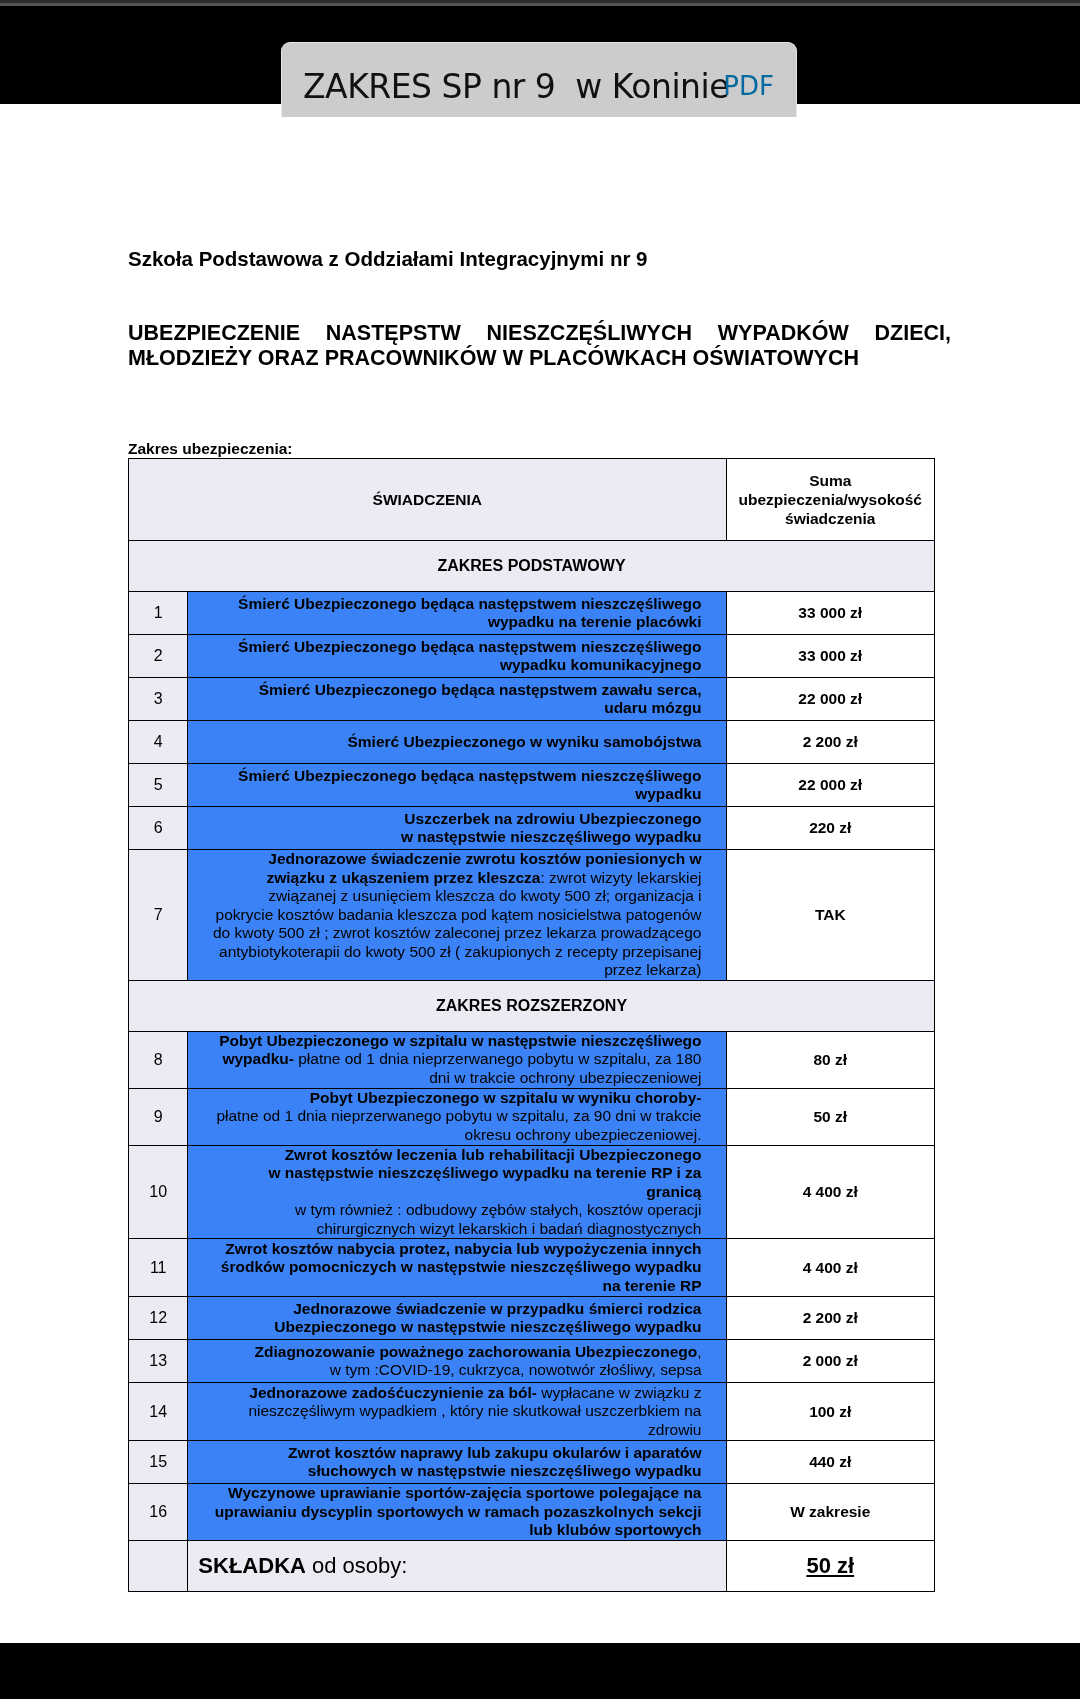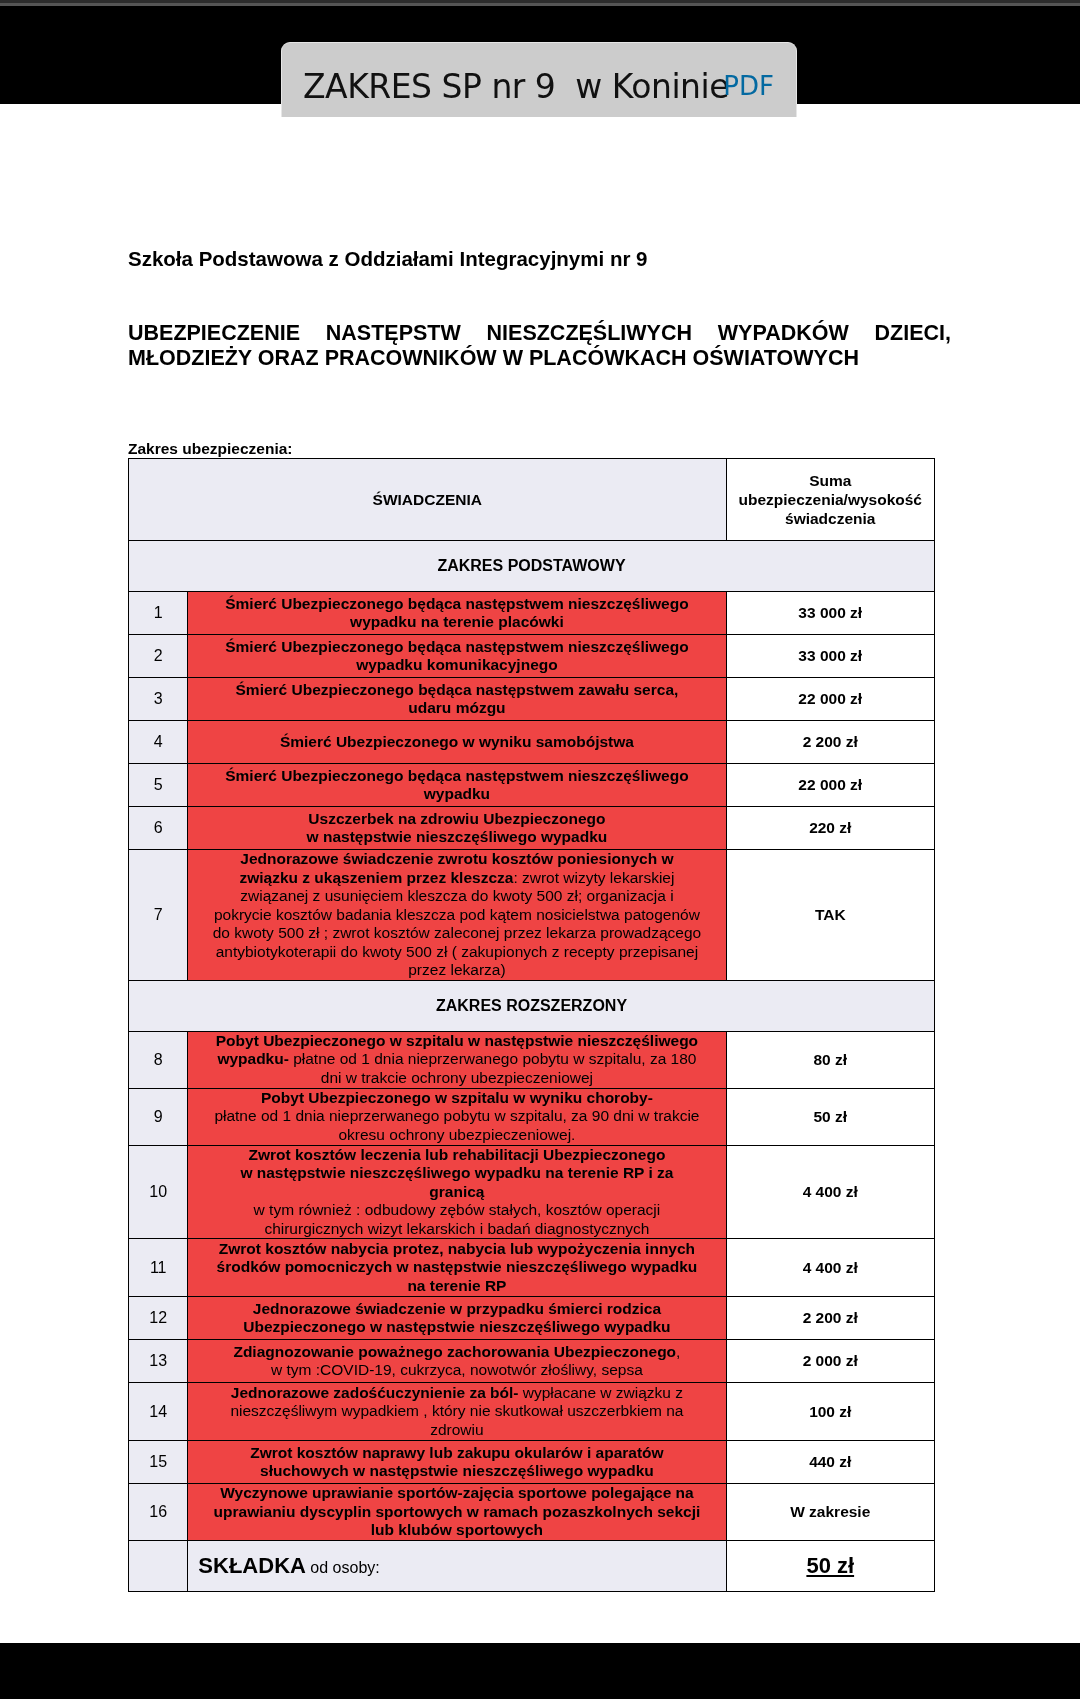--- a/index.html
+++ b/index.html
@@ -22,7 +22,7 @@
   table.benefits { position:absolute; left:128px; top:458px; width:807px; border-collapse:collapse; font-size:15.5px; }
   table.benefits td { border:1px solid #000; padding:12px; vertical-align:middle; }
   td.num { width:37px; text-align:center; background:#ebebf3; font-size:16px; }
-  td.desc { width:546px; background:#ef4444; padding:0 24px !important; line-height:18.5px; text-align:center; }
+  td.desc { width:546px; background:#3b82f6; padding:0 24px !important; line-height:18.5px; text-align:right; }
   td.val { text-align:center; font-weight:bold; background:#fff;margin-left:8px; }
   td.hdr-left { height:56px; text-align:center; font-weight:bold; background:#ebebf3; }
   td.hdr-right { text-align:center; font-weight:bold; line-height:19px; background:#fff; }

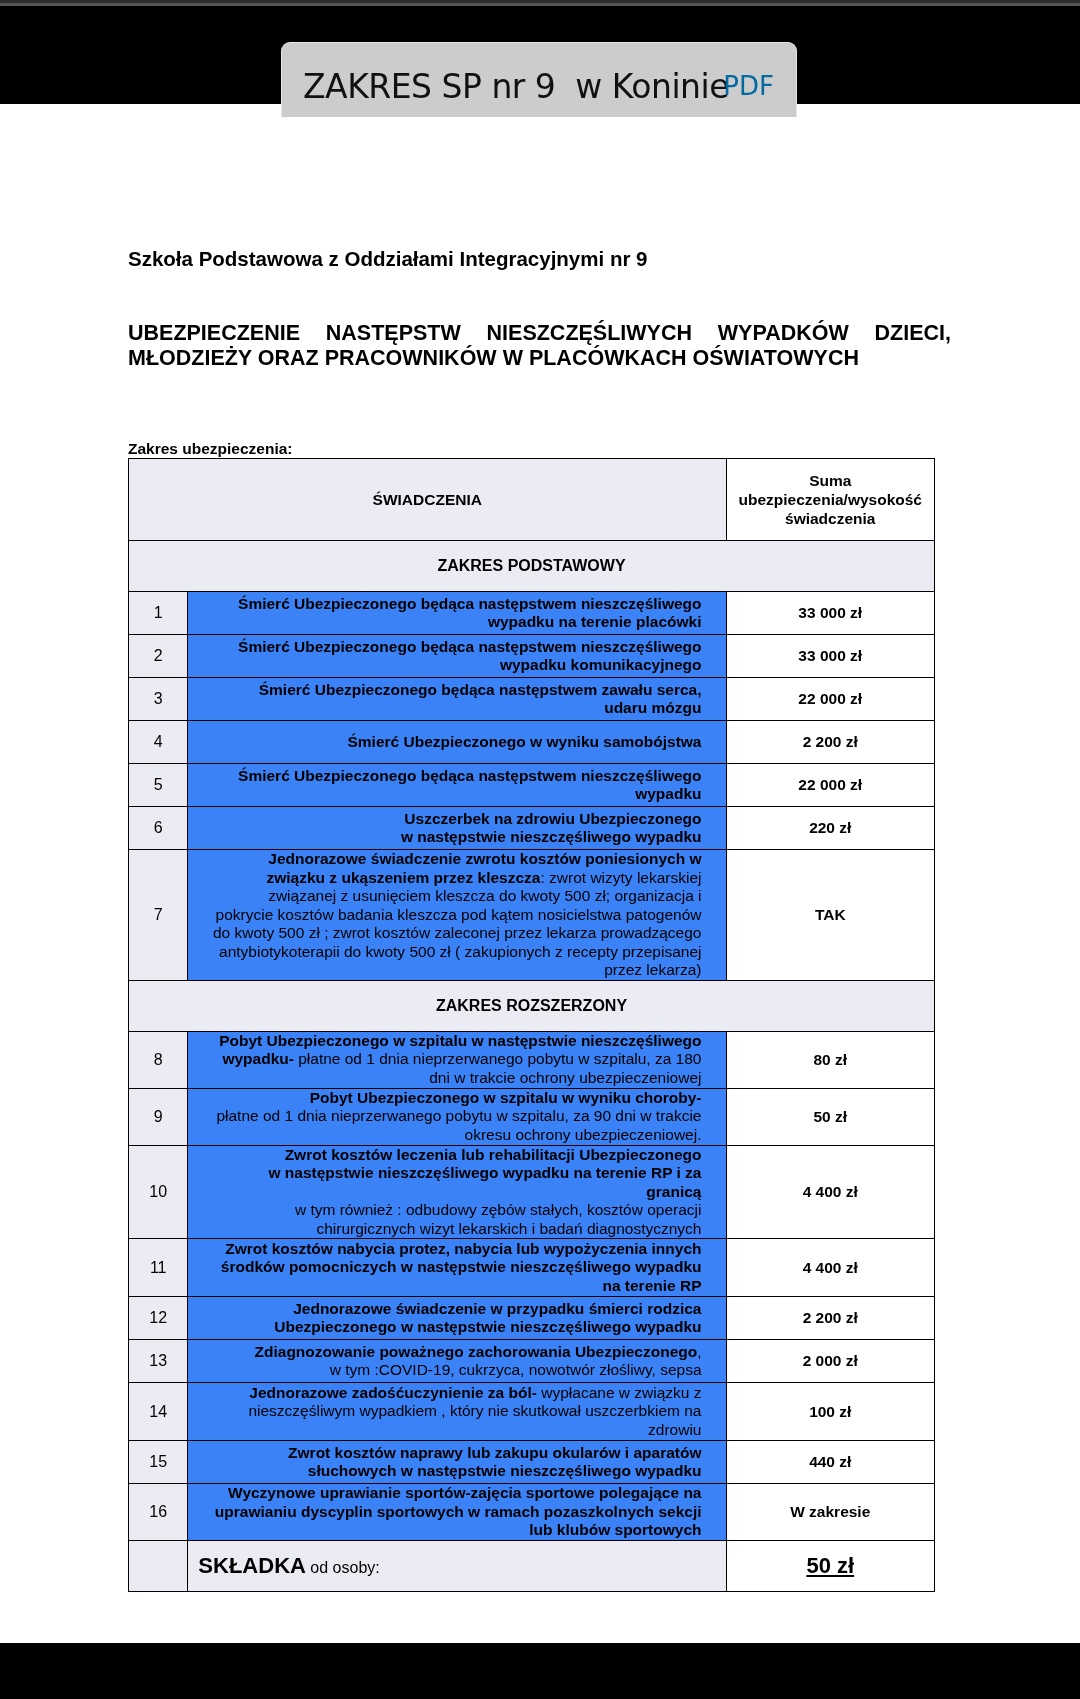--- a/index.html
+++ b/index.html
@@ -30,7 +30,7 @@
   .b { font-weight:bold; }
   .n { font-weight:normal; }
   td.fee-label { font-weight:bold; font-size:22px; background:#ebebf3; padding:0 10px !important; height:26px; }
-  td.fee-label .n { font-size:16px; }
+  td.fee-label .n { font-size:22px; }
   td.fee-val { text-align:center; font-weight:bold; font-size:22px; text-decoration:underline; background:#fff; }
 </style>
 </head>

